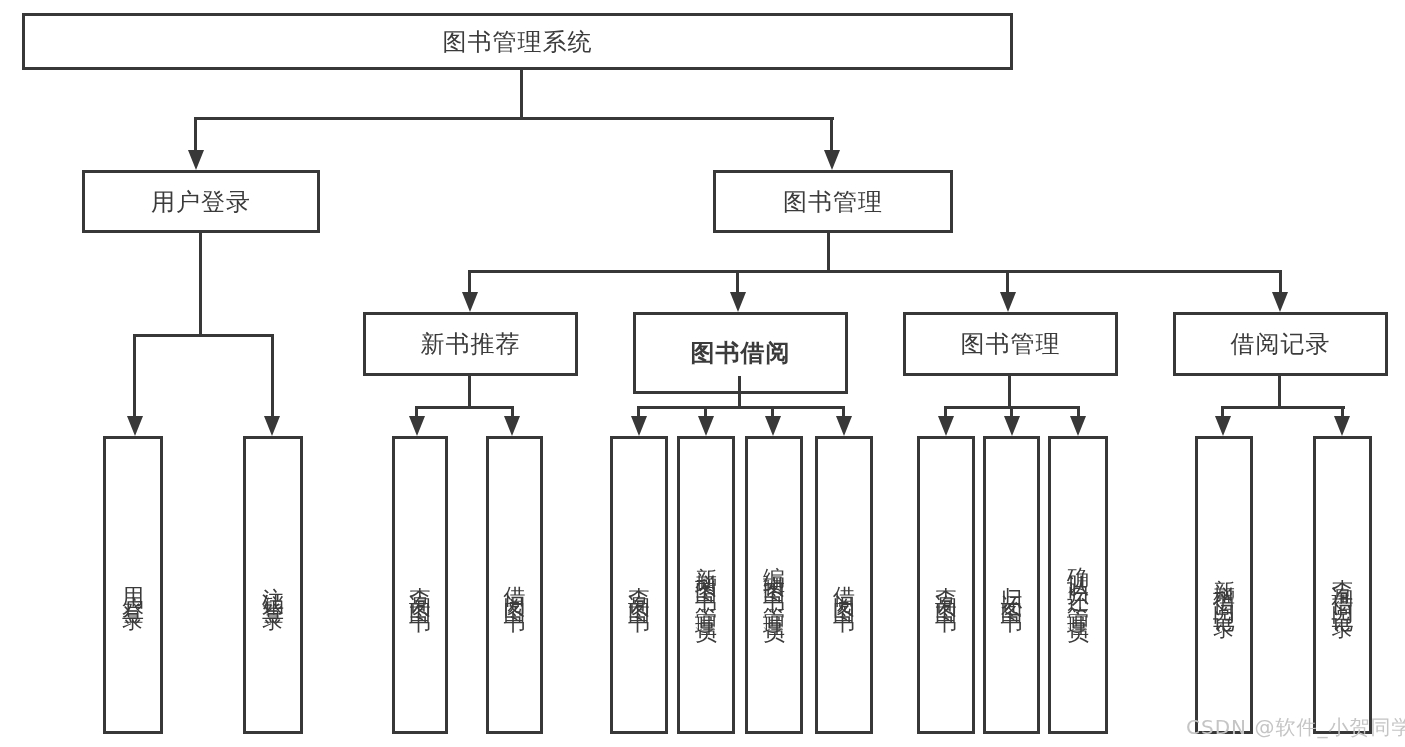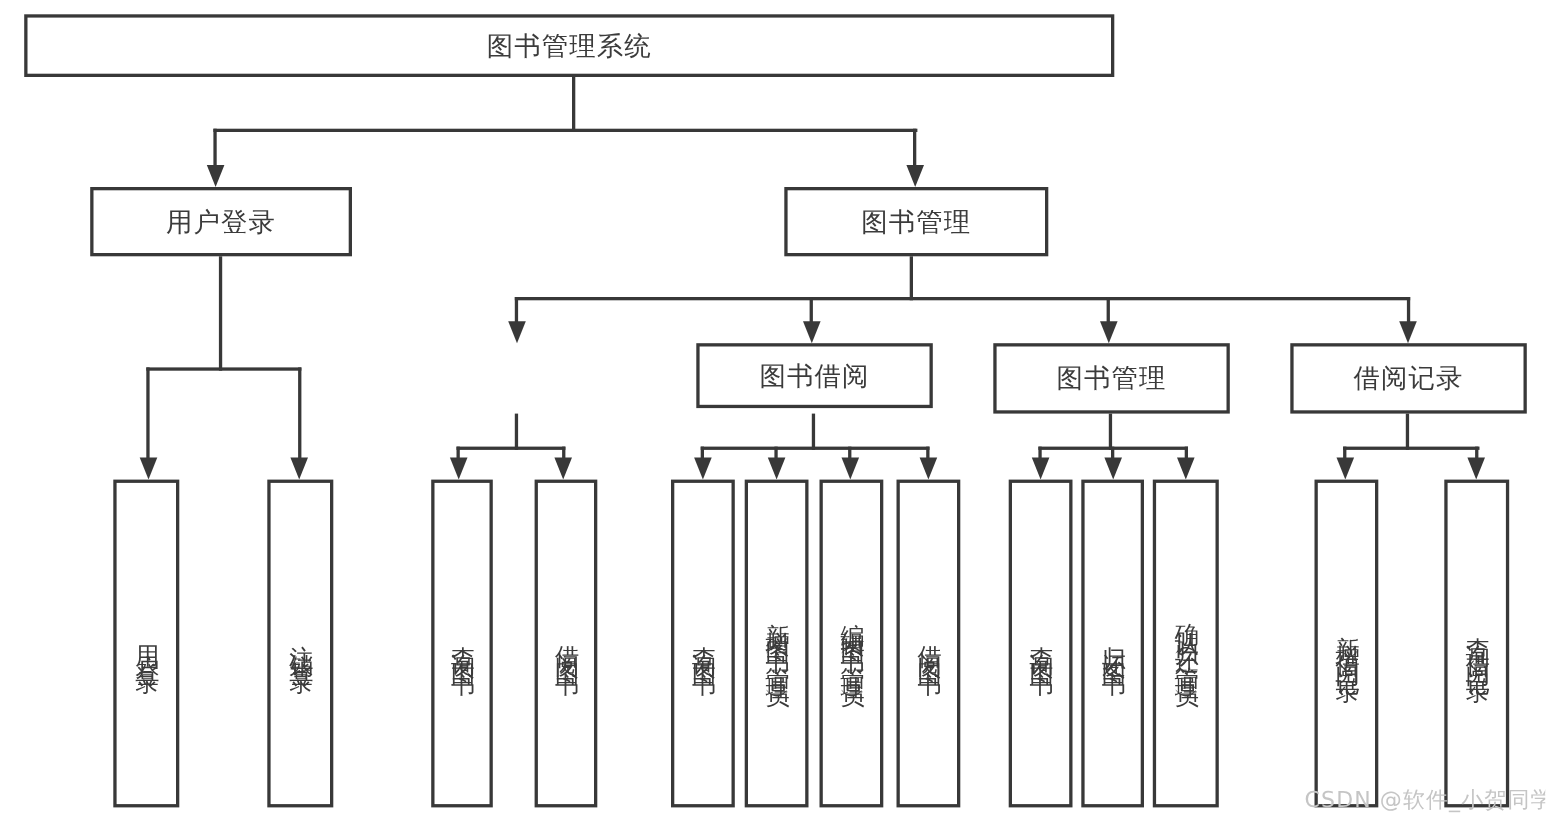--- a/index.html
+++ b/index.html
@@ -98,6 +98,9 @@
   <div class="vline" style="left:1279px;top:270px;height:24px;"></div>
   <div class="ah" style="left:1272px;top:292px;"></div>
 
+  <div class="node" style="left:363px;top:312px;width:215px;height:64px;">
+    <span>新书推荐</span>
+  </div>
   <div class="node" style="left:633px;top:312px;width:215px;height:59px;">
     <span>图书借阅</span>
   </div>

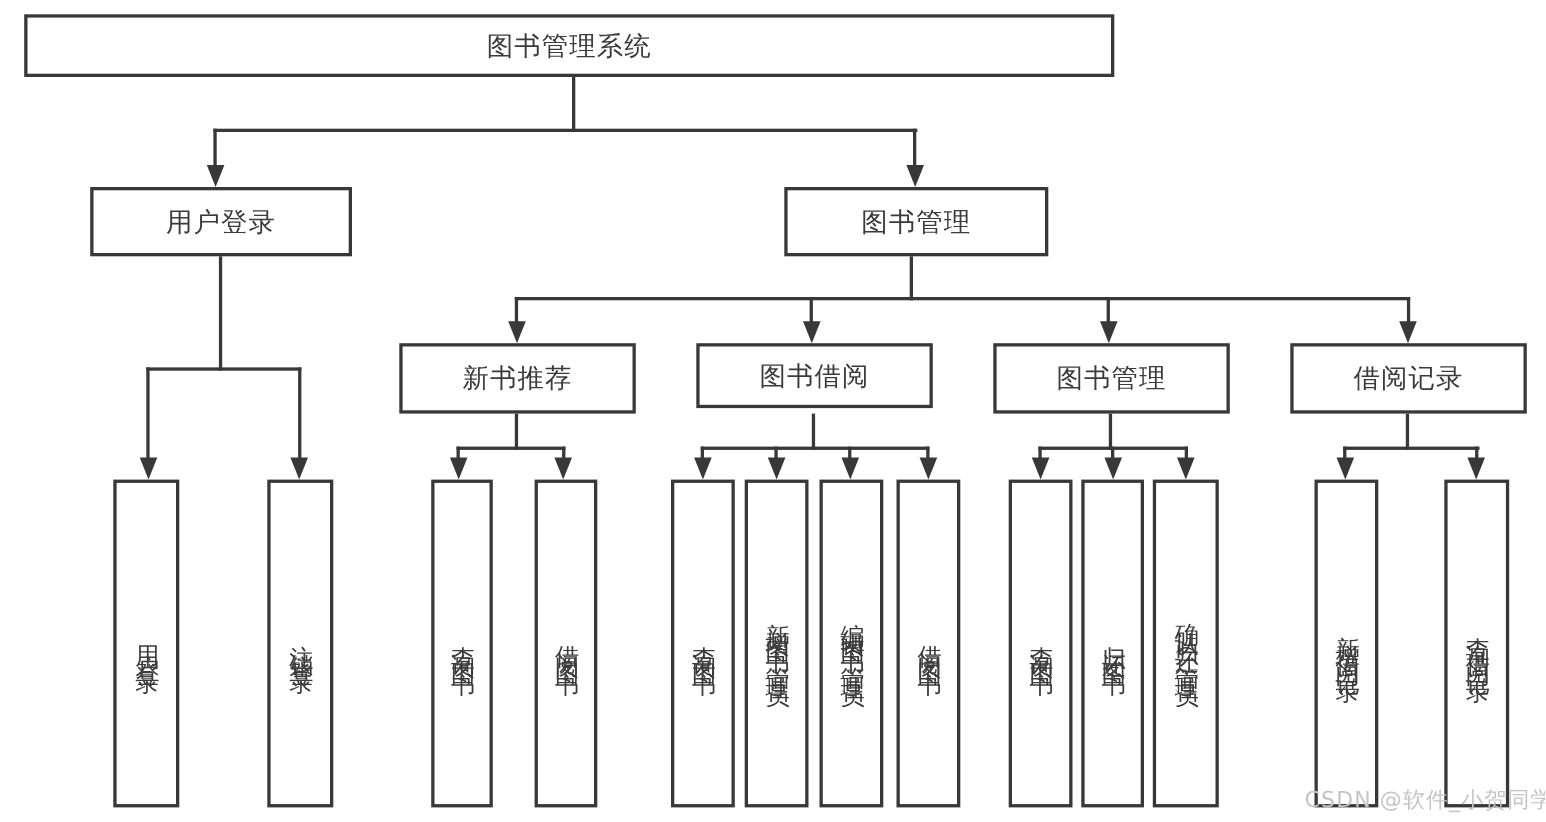--- a/index.html
+++ b/index.html
@@ -101,7 +101,7 @@
   <div class="node" style="left:363px;top:312px;width:215px;height:64px;">
     <span>新书推荐</span>
   </div>
-  <div class="node" style="left:633px;top:312px;width:215px;height:59px;">
+  <div class="node" style="left:633px;top:312px;width:215px;height:82px;font-weight:bold;">
     <span>图书借阅</span>
   </div>
   <div class="node" style="left:903px;top:312px;width:215px;height:64px;">

